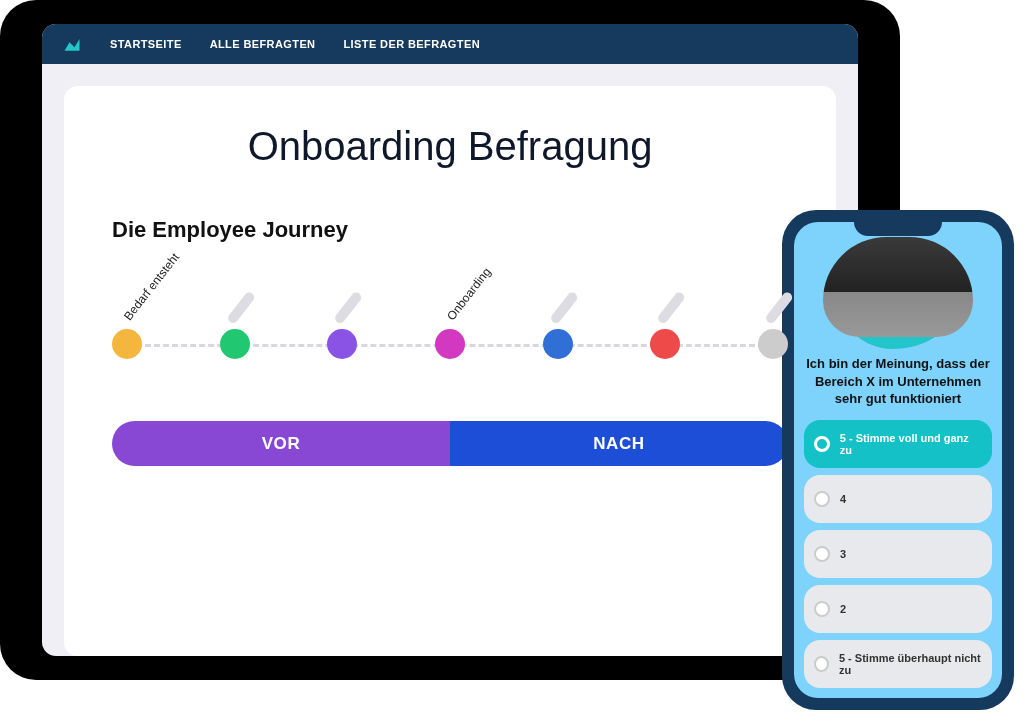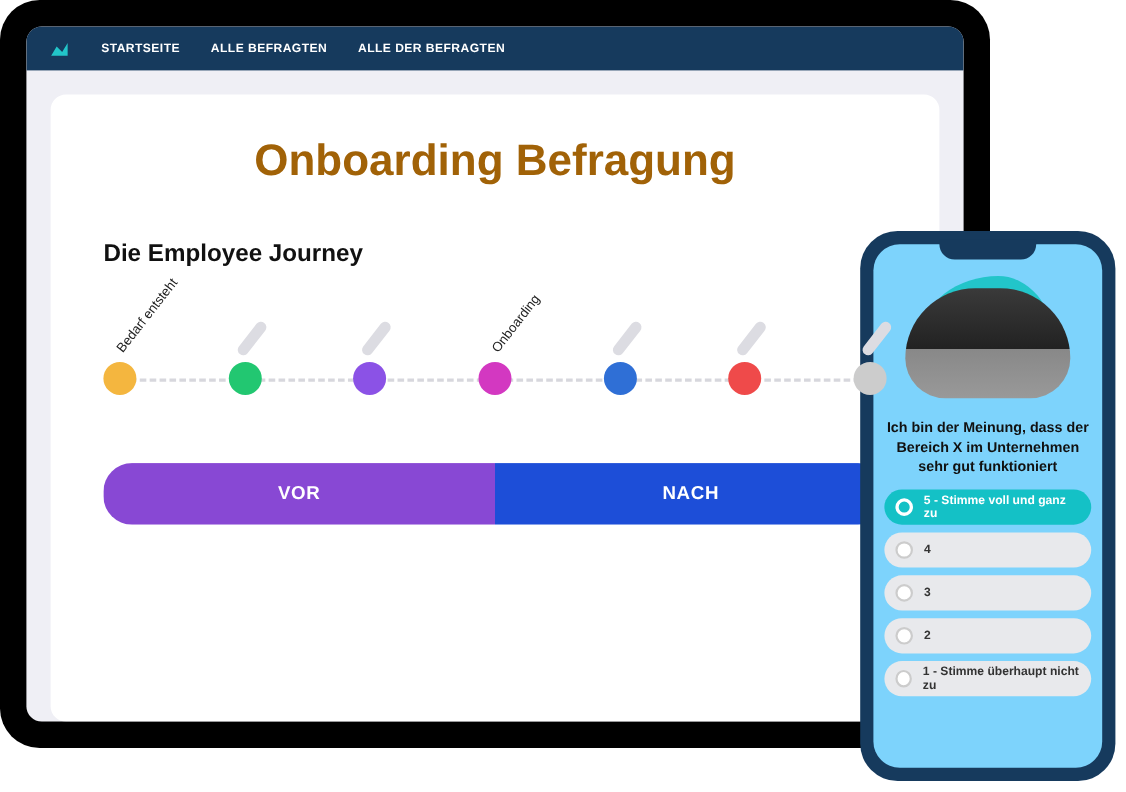--- a/index.html
+++ b/index.html
@@ -14,7 +14,7 @@
     position: absolute; left: 0; top: 0;
     width: 900px; height: 680px;
     background: #000; border-radius: 36px;
-    padding: 24px 24px;
+    padding: 24px 42px;
   }
   .tablet-inner {
     width: 100%; height: 100%;

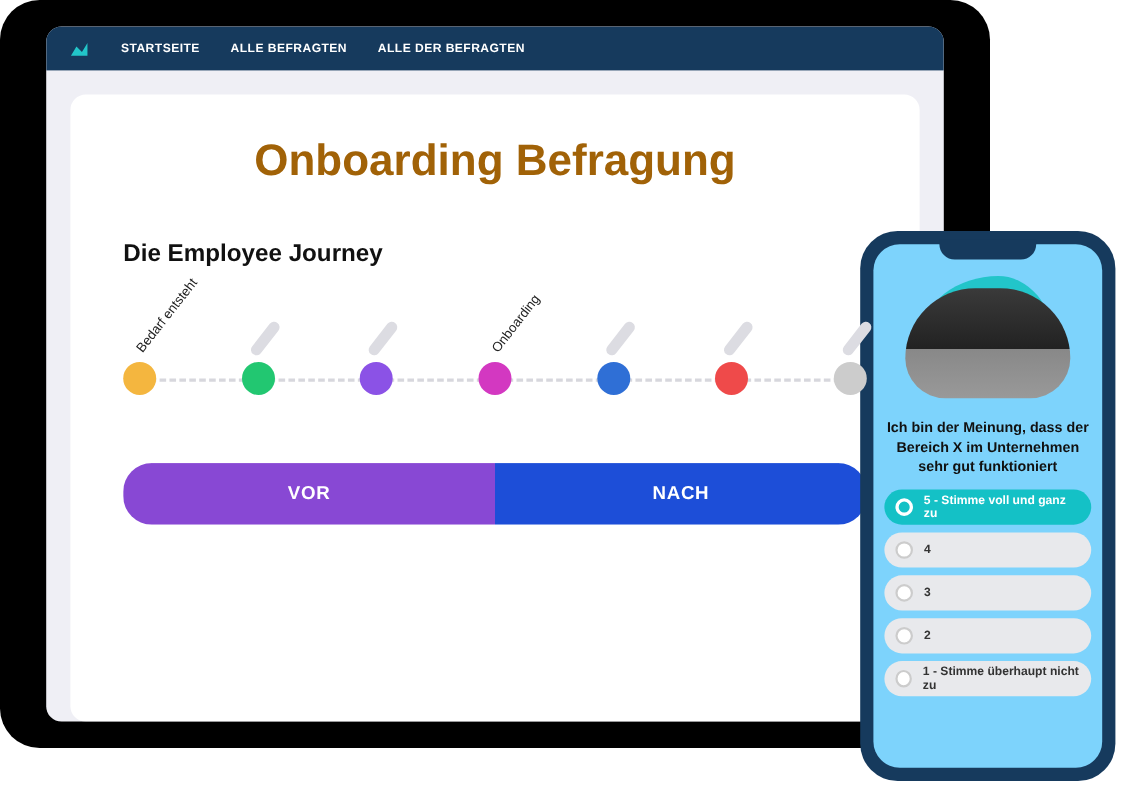--- a/index.html
+++ b/index.html
@@ -142,7 +142,7 @@
       </svg>
       <span class="nav-link">STARTSEITE</span>
       <span class="nav-link">ALLE BEFRAGTEN</span>
-      <span class="nav-link">ALLE DER BEFRAGTEN</span>
+      <span class="nav-link">LISTE DER BEFRAGTEN</span>
     </div>
 
     <div class="content-card">

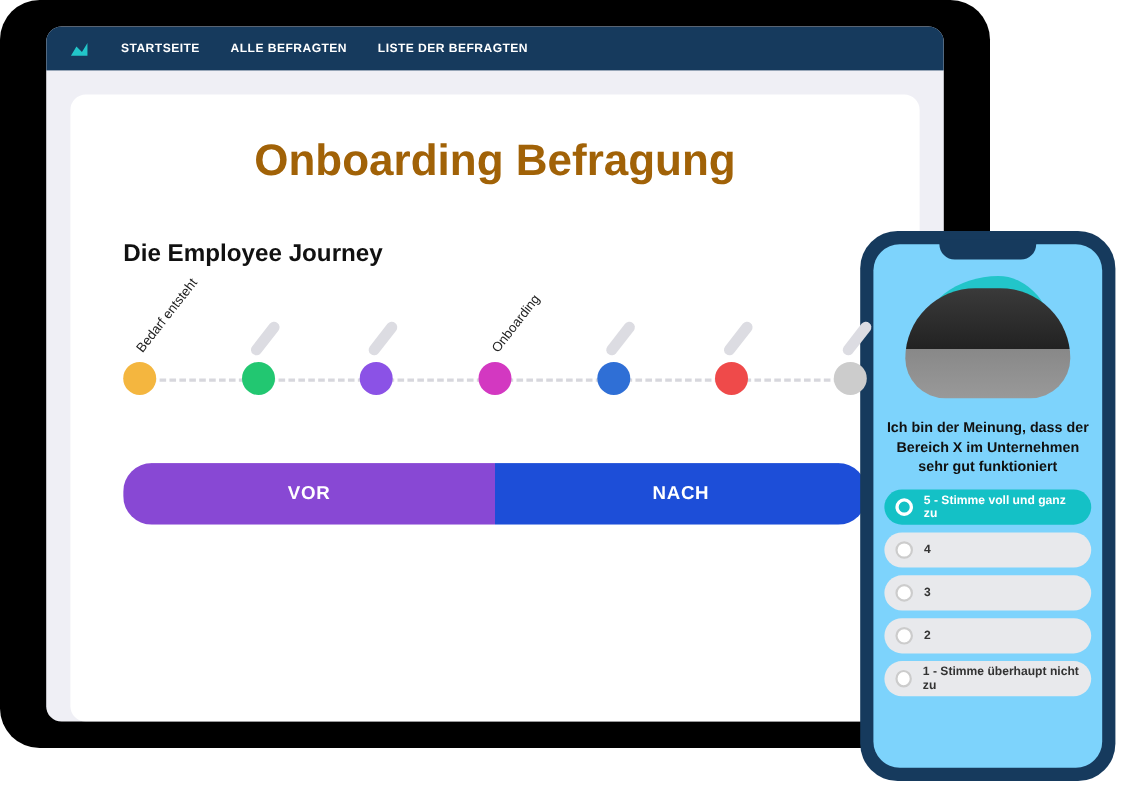--- a/index.html
+++ b/index.html
@@ -41,7 +41,7 @@
     padding: 38px 48px;
   }
   .page-title {
-    font-size: 40px; font-weight: 700; color: #a16207;
+    font-size: 40px; font-weight: 400; color: #0f172a;
     text-align: center; margin-bottom: 48px;
   }
   .section-title {

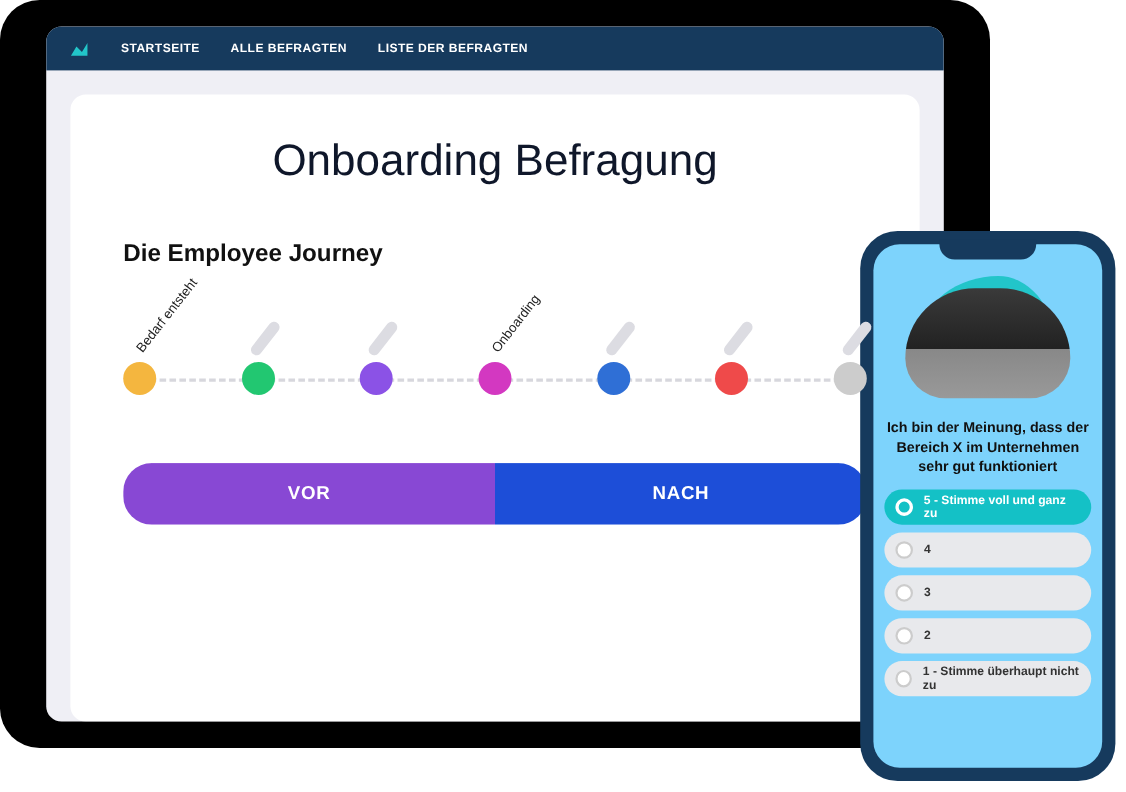--- a/index.html
+++ b/index.html
@@ -71,7 +71,7 @@
   }
 
   .phase-bar {
-    margin-top: 22px; height: 56px; border-radius: 26px;
+    margin-top: 22px; height: 45px; border-radius: 26px;
     display: flex; overflow: hidden;
     font-weight: 800; color: #fff; font-size: 17px; letter-spacing: .6px; justify-content: center;
   }

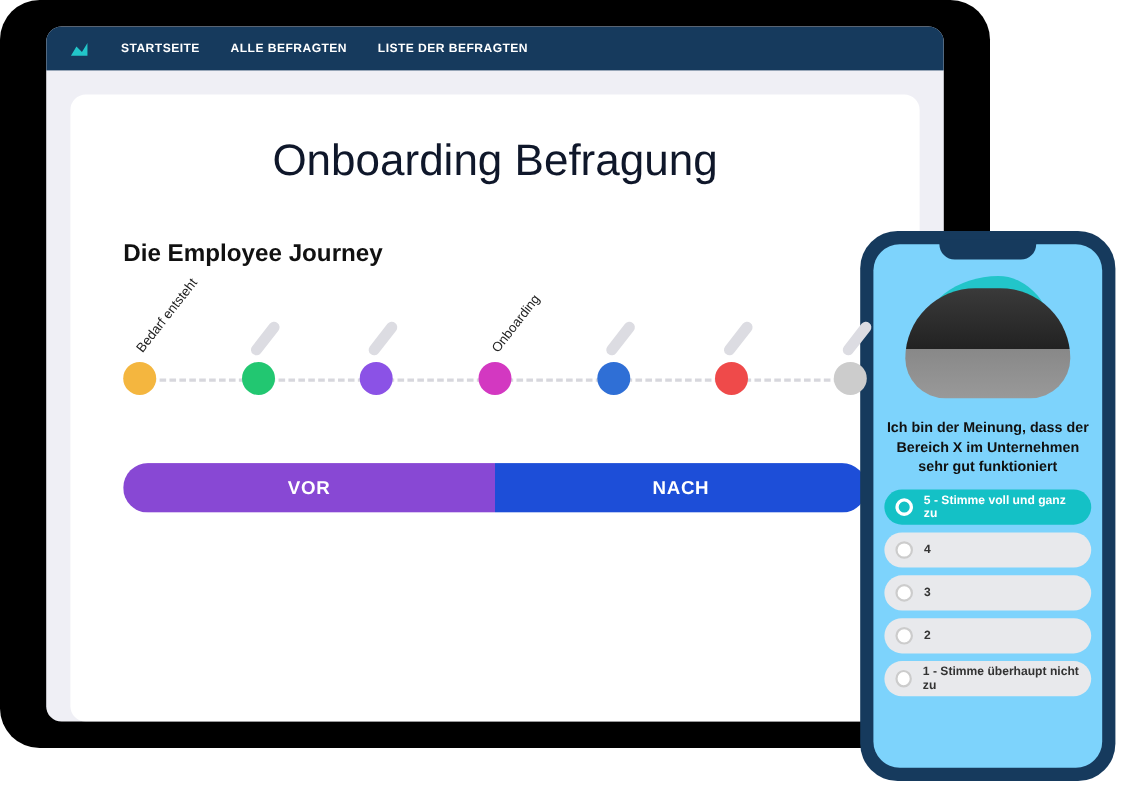--- a/index.html
+++ b/index.html
@@ -119,7 +119,7 @@
   .options { width: 100%; margin-top: 12px; display: flex; flex-direction: column; gap: 7px; }
   .opt {
     display: flex; align-items: center; gap: 10px;
-    height: 32px; border-radius: 16px; padding: 0 10px;
+    height: 48px; border-radius: 16px; padding: 0 10px;
     font-size: 11px; font-weight: 700; cursor: pointer;
   }
   .opt .radio {

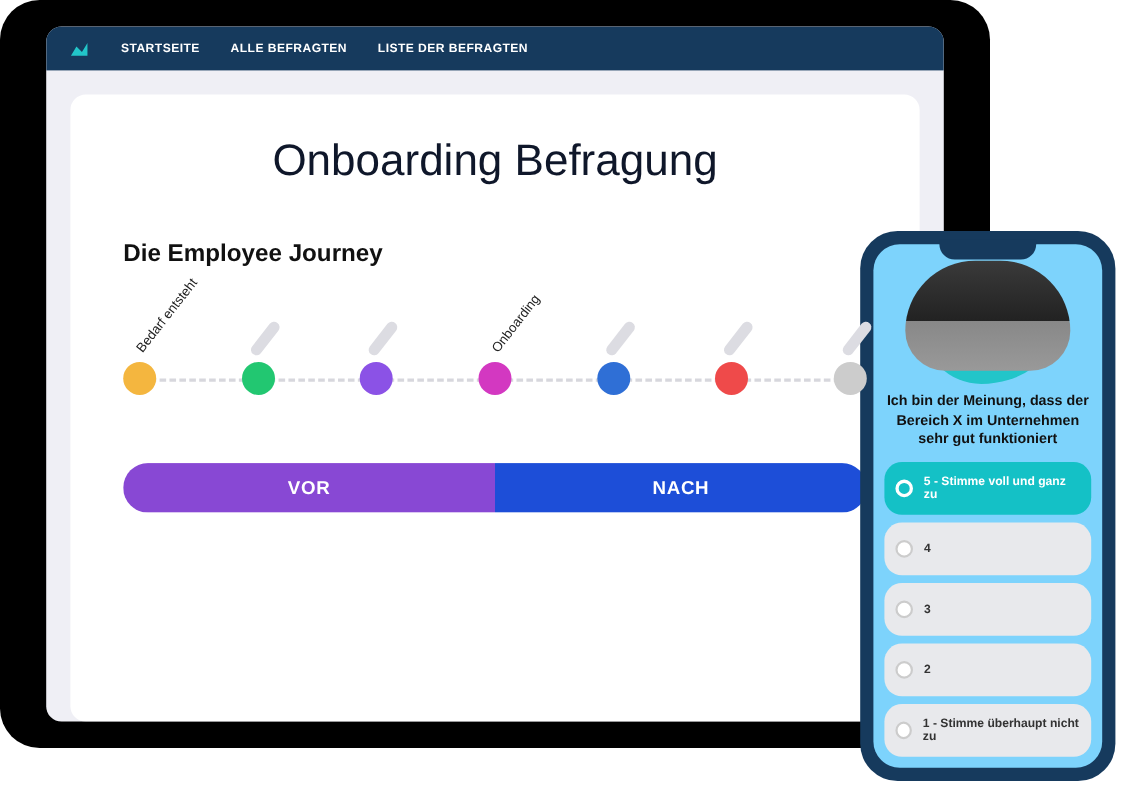--- a/index.html
+++ b/index.html
@@ -212,7 +212,7 @@
         </div>
         <div class="opt unsel">
           <span class="radio"></span>
-          <span>1 - Stimme überhaupt nicht zu</span>
+          <span>5 - Stimme überhaupt nicht zu</span>
         </div>
       </div>
   </div>

